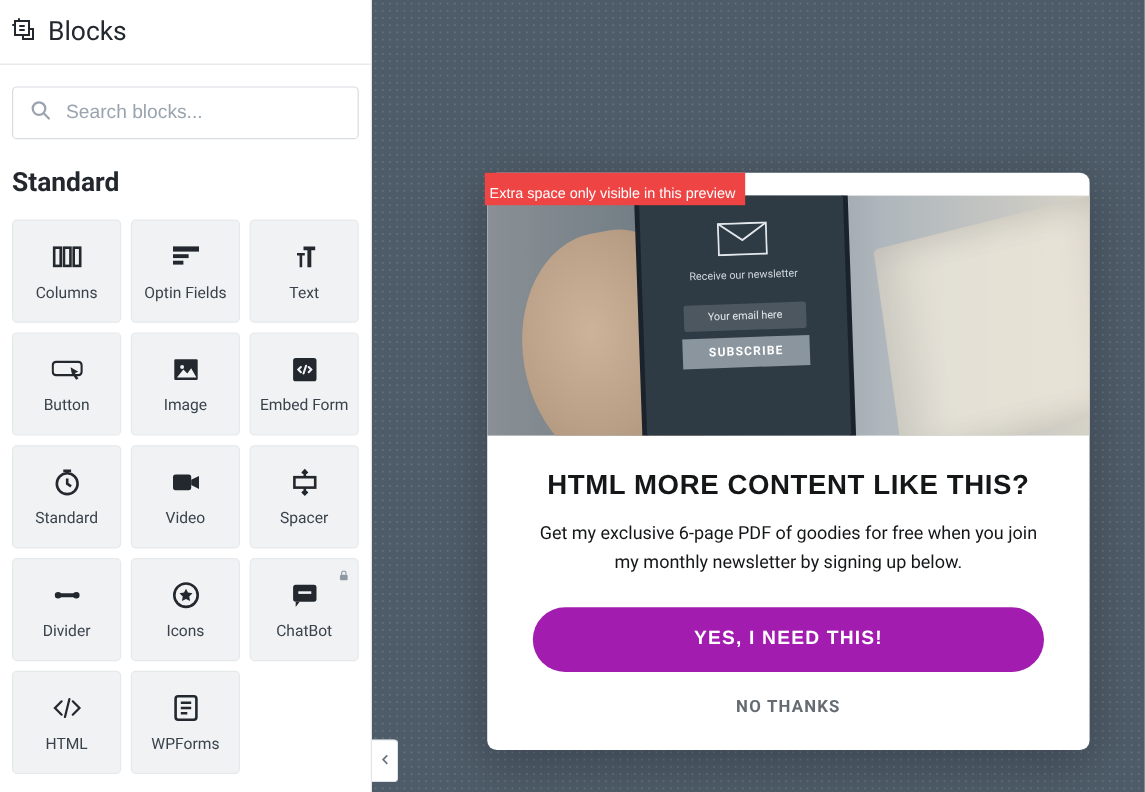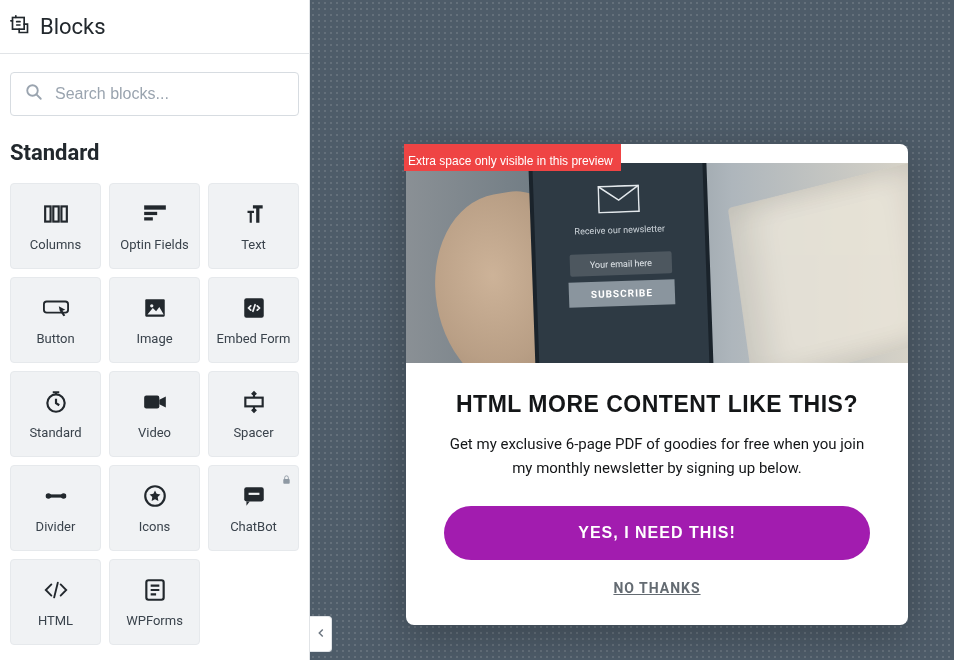--- a/index.html
+++ b/index.html
@@ -46,7 +46,7 @@
 .popup-title { font-size: 23px; font-weight: 800; letter-spacing: 0.5px; color: #141618; margin-bottom: 14px; font-family: "Helvetica Neue", Arial, sans-serif; }
 .popup-desc { font-size: 15px; color: #141618; line-height: 1.6; margin-bottom: 26px; }
 .cta-btn { background: #a21caf; color: #fff; font-size: 16px; font-weight: 800; letter-spacing: 1px; padding: 18px 0; border-radius: 999px; width: 100%; border: none; cursor: pointer; margin-bottom: 18px; }
-.no-link { color: #646b72; font-size: 14px; font-weight: 700; letter-spacing: 1px; text-decoration: underline; cursor: pointer; display: inline-block; }
+.no-link { color: #646b72; font-size: 14px; font-weight: 700; letter-spacing: 1px; cursor: pointer; display: inline-block; }
 </style>
 </head>
 <body>

